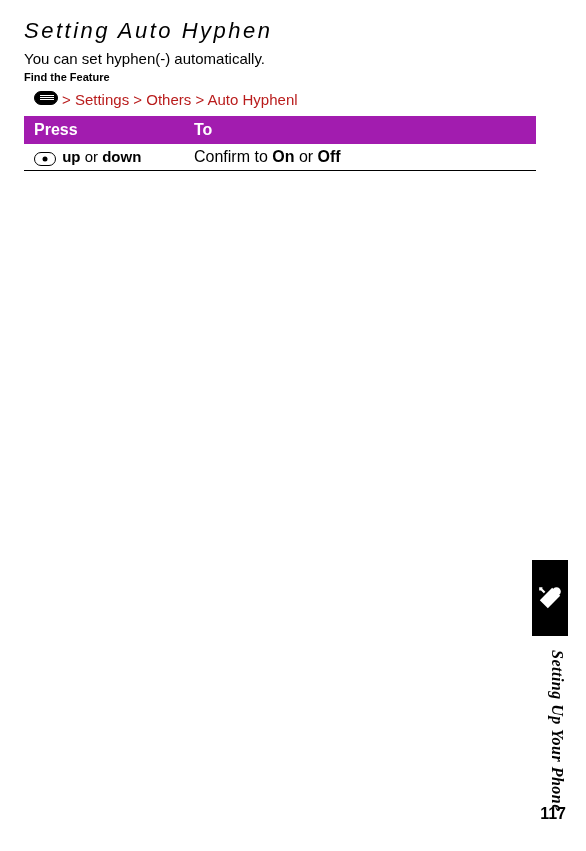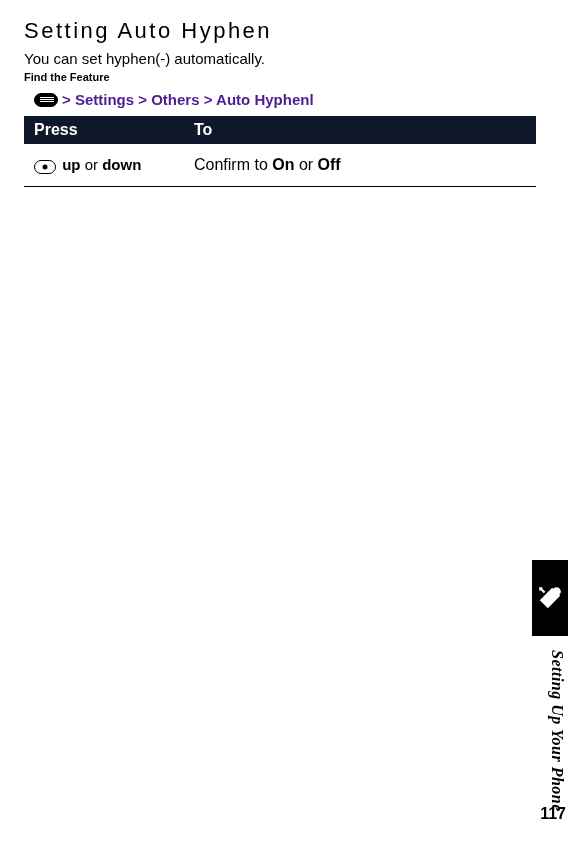--- a/index.html
+++ b/index.html
@@ -17,6 +17,7 @@
     }
     .heading {
       font-size: 22px;
+      font-style: italic;
       letter-spacing: 2.5px;
       font-weight: 400;
       margin-bottom: 6px;

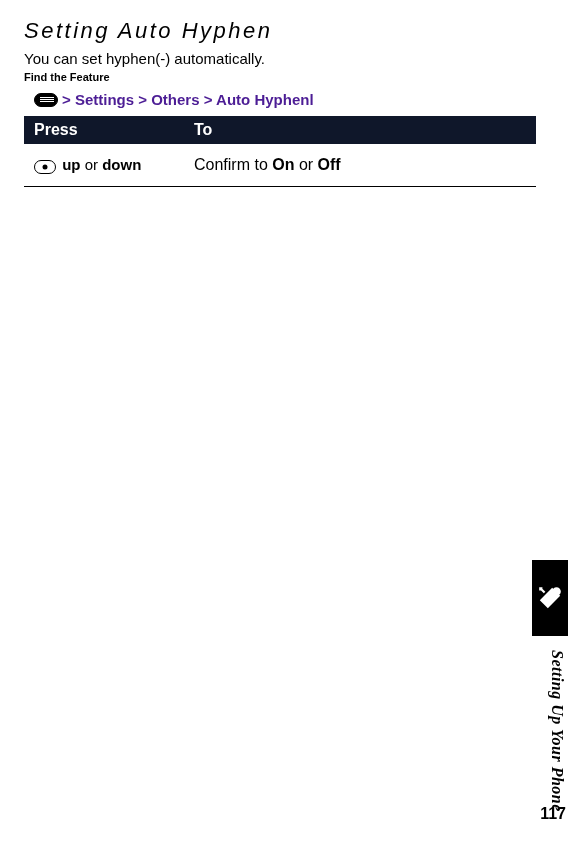--- a/index.html
+++ b/index.html
@@ -37,12 +37,11 @@
     }
     .breadcrumb {
       font-size: 15px;
-      font-weight: bold;
+      font-weight: normal;
       margin-bottom: 8px;
       margin-left: 10px;
-      color: #4c1d95;
+      color: #b91c1c;
       display: flex;
-      align-items: center;
       gap: 4px;
     }
     .pill-icon {

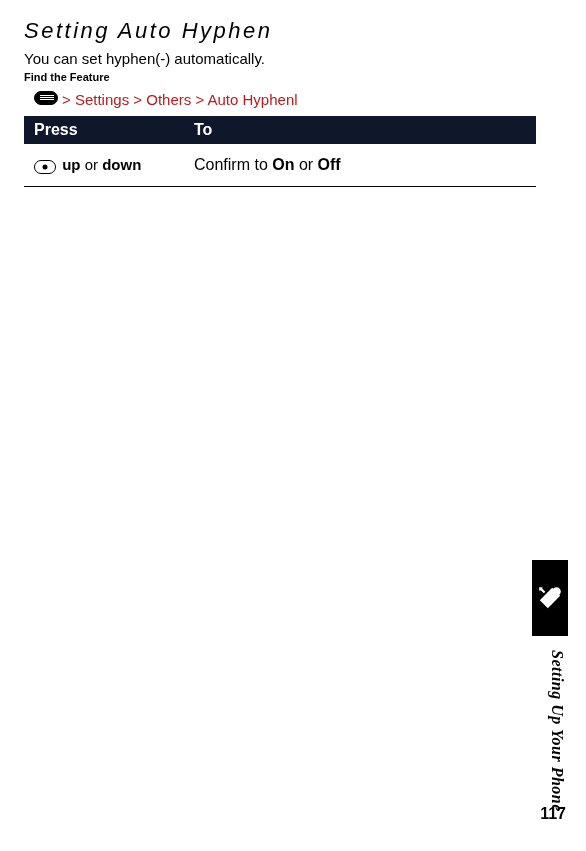--- a/index.html
+++ b/index.html
@@ -69,7 +69,7 @@
       margin-top: 4px;
     }
     th {
-      background: #0f172a;
+      background: #a21caf;
       color: #fff;
       font-weight: bold;
       text-align: left;

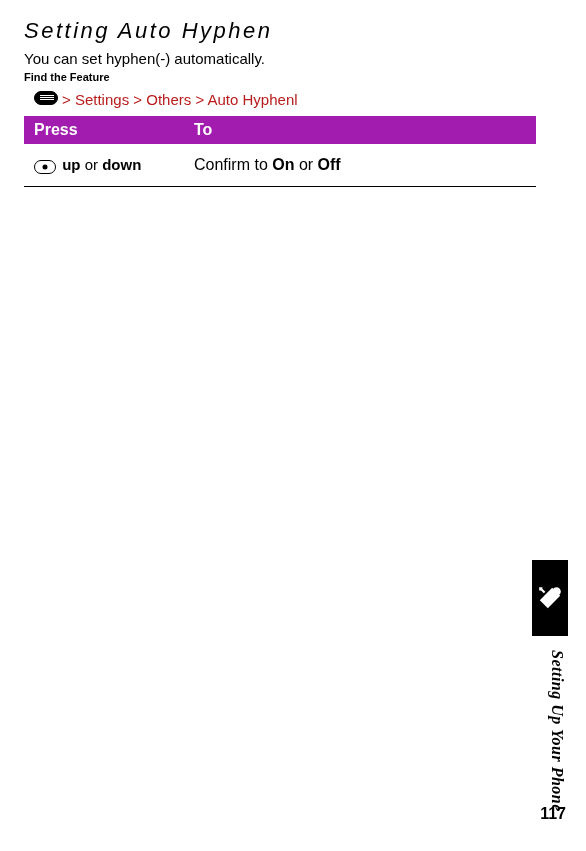--- a/index.html
+++ b/index.html
@@ -81,7 +81,7 @@
     }
     td {
       border-bottom: 1.5px solid #000;
-      padding: 12px 10px;
+      padding: 4px 10px;
       font-size: 16px;
       vertical-align: middle;
     }

